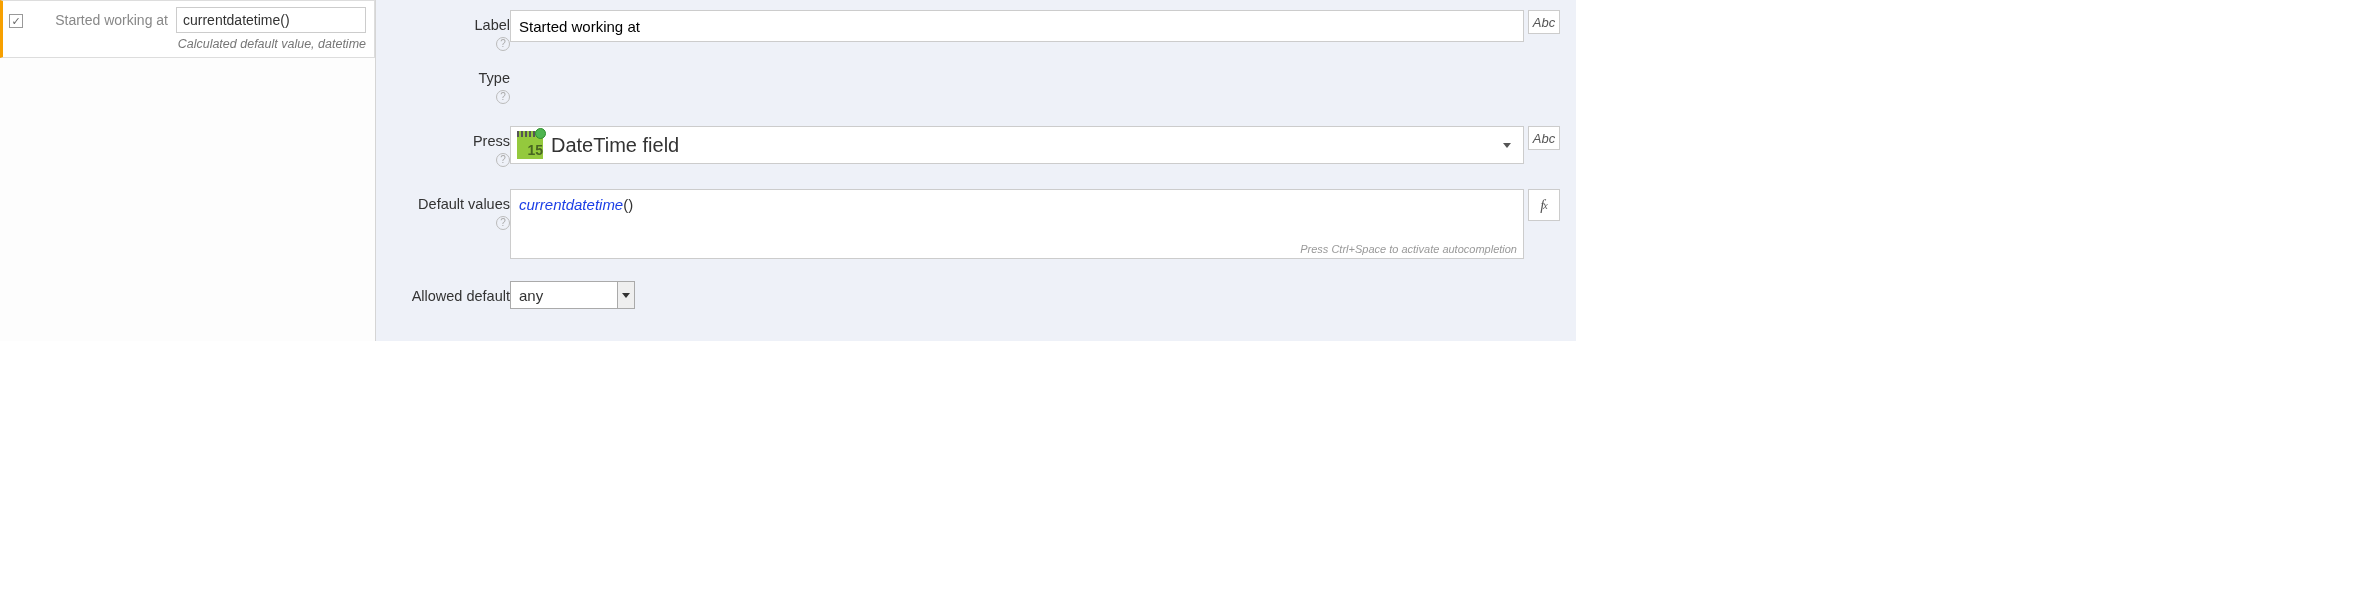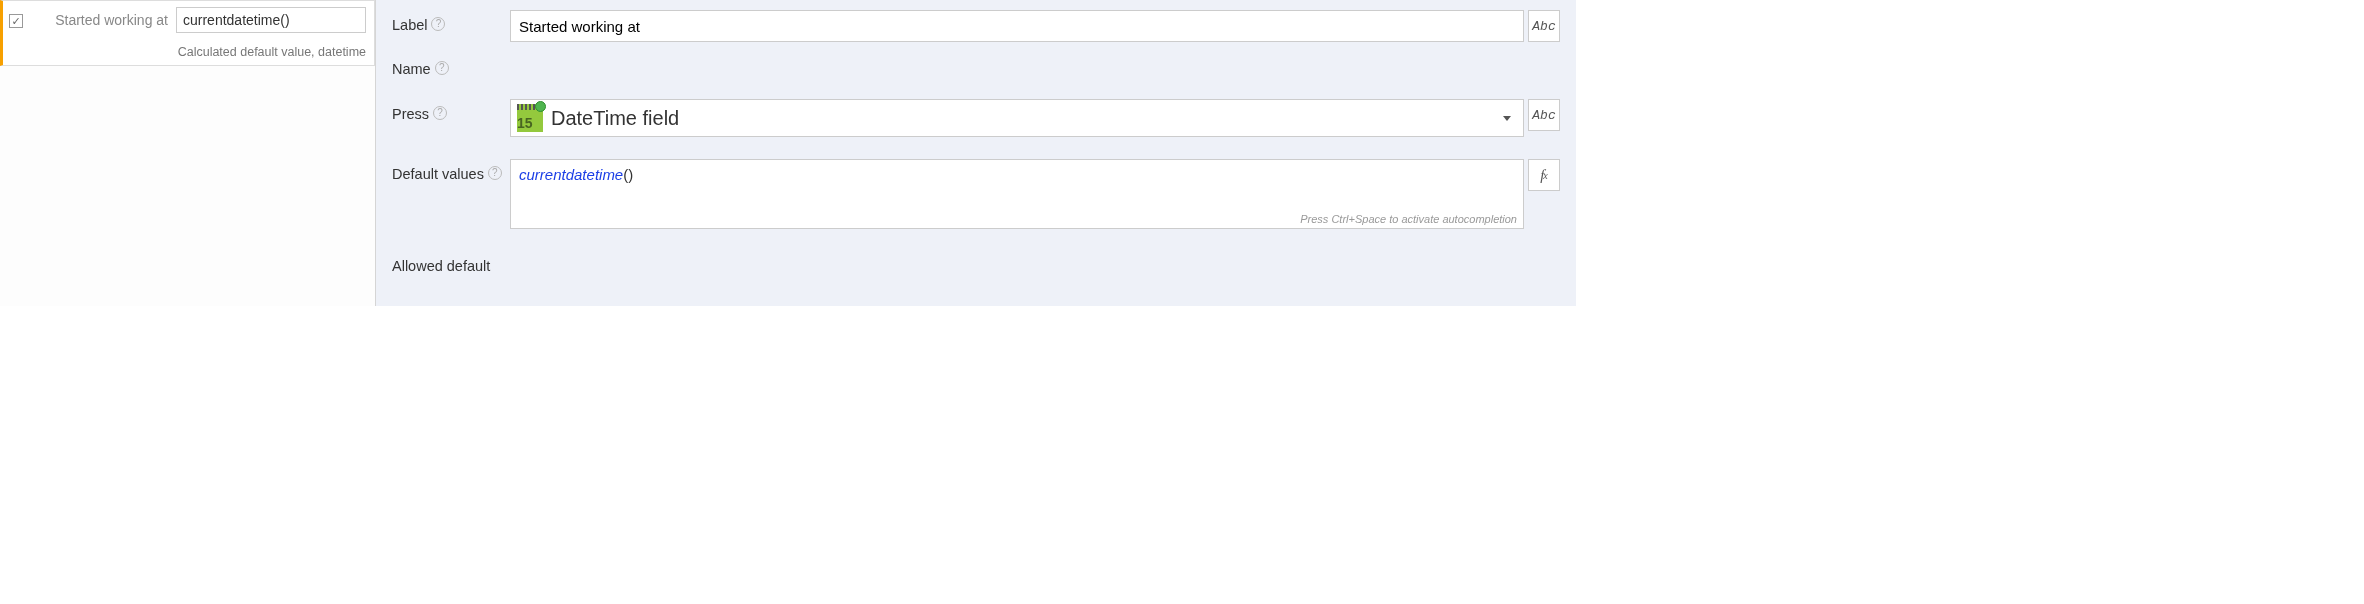--- a/index.html
+++ b/index.html
@@ -89,9 +89,10 @@
     color: #333;
     font-size: 14.5px;
     display: flex;
-    align-items: flex-start;
+    align-items: flex-end;
     gap: 4px;
     padding-top: 7px;
+    flex-direction: column;
   }
   .help-icon {
     width: 14px;

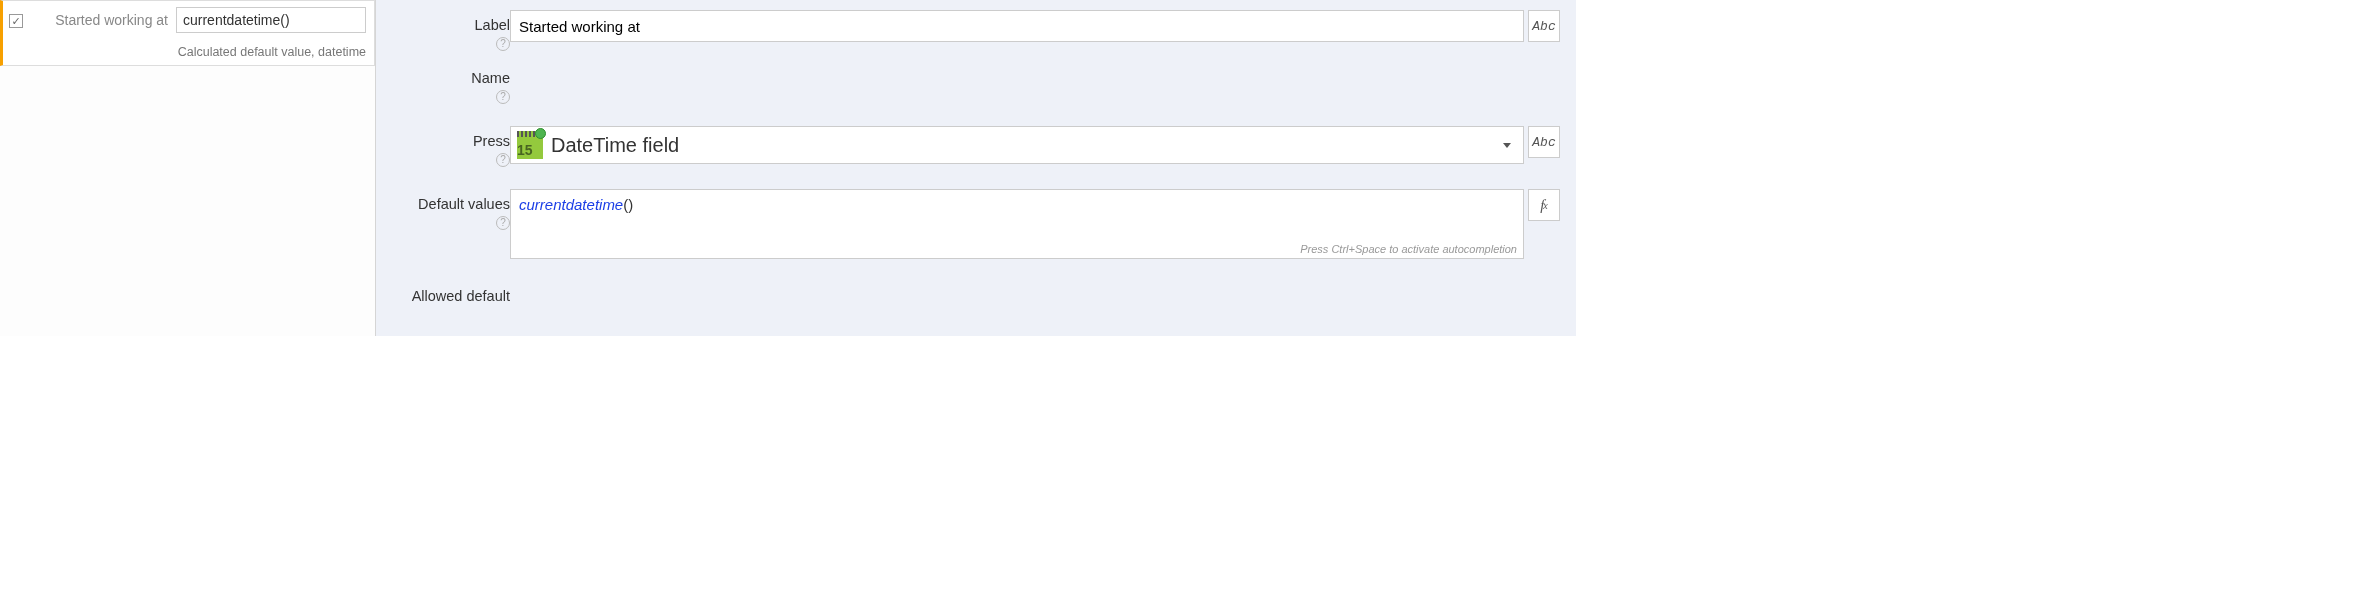--- a/index.html
+++ b/index.html
@@ -121,14 +121,14 @@
   }
   .side-btn {
     width: 32px;
-    height: 32px;
+    height: 24px;
     border: 1px solid #ccc;
     background: #fff;
     display: flex;
     align-items: center;
     justify-content: center;
     font-style: italic;
-    font-family: Liberation Mono, monospace;
+    font-family: Liberation Sans, sans-serif;
     font-size: 13px;
     color: #555;
     flex-shrink: 0;

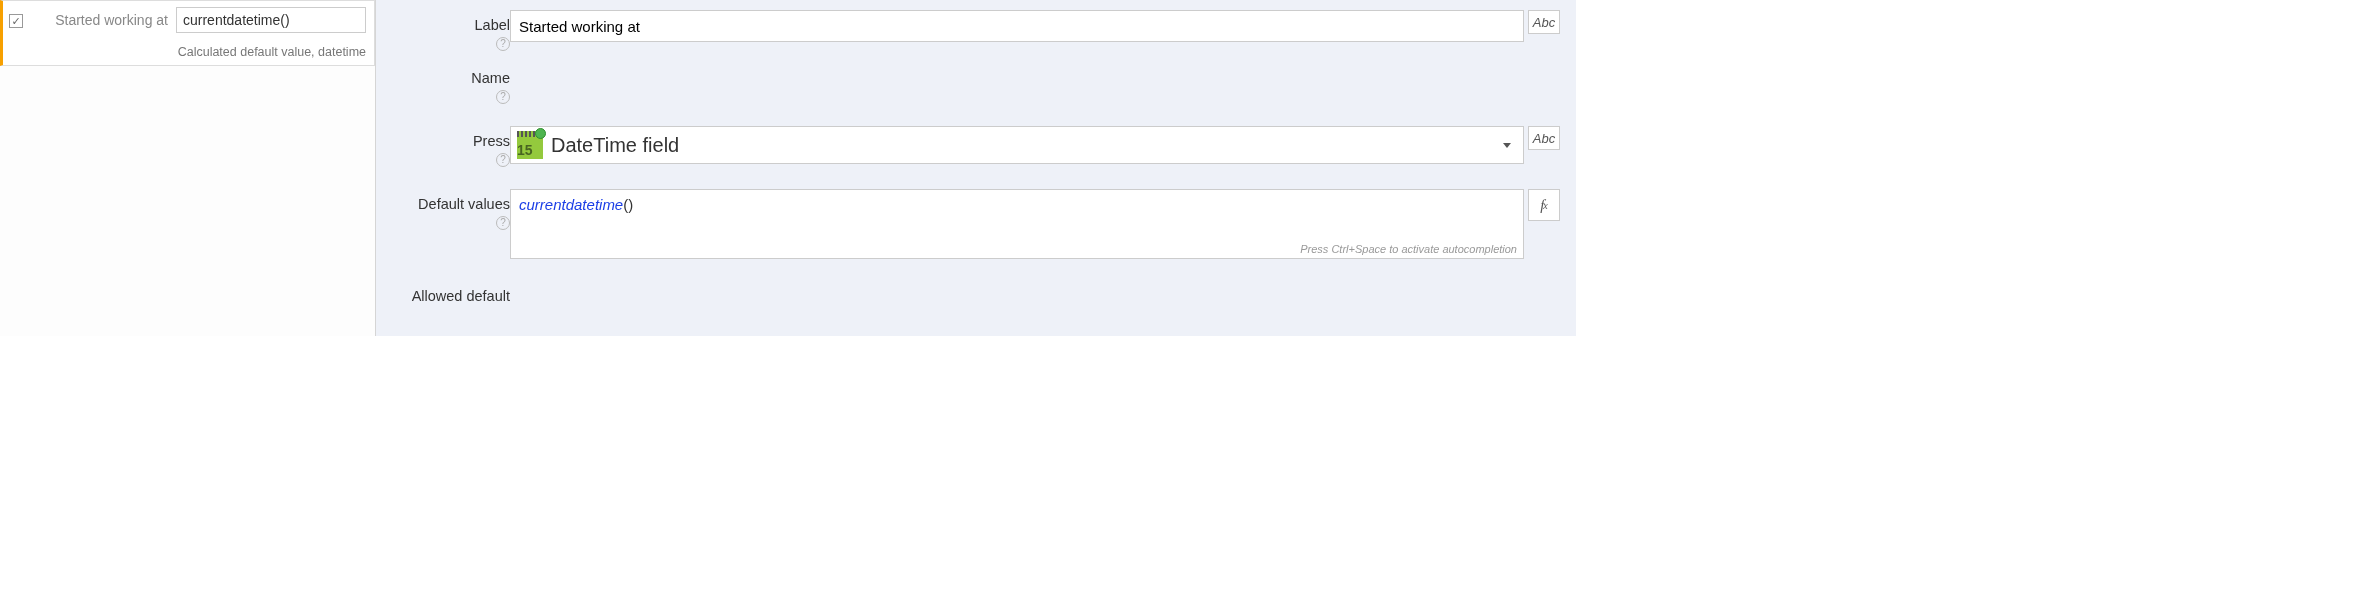--- a/index.html
+++ b/index.html
@@ -68,9 +68,10 @@
   }
   .field-subtext {
     text-align: right;
+    font-style: italic;
     color: #777;
     font-size: 12.5px;
-    margin-top: 12px;
+    margin-top: 4px;
   }
   .right-panel {
     flex: 1;

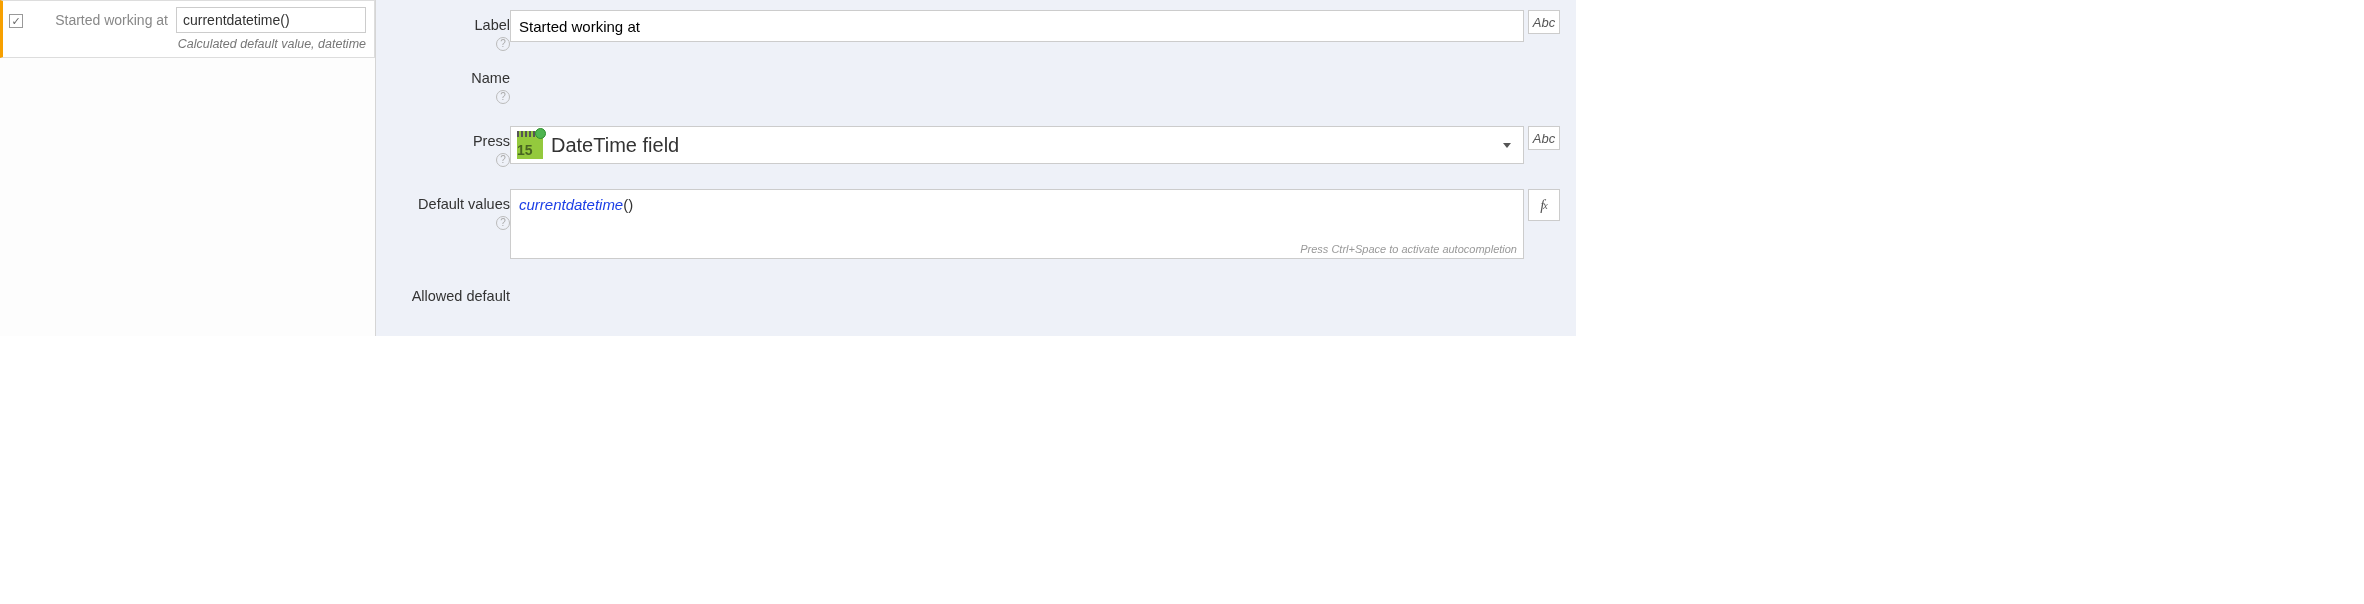--- a/index.html
+++ b/index.html
@@ -280,7 +280,7 @@
 
     <div class="prop-row">
       <div class="prop-label">
-        <span>Name</span>
+        <span>Type</span>
         <span class="help-icon">?</span>
       </div>
     </div>

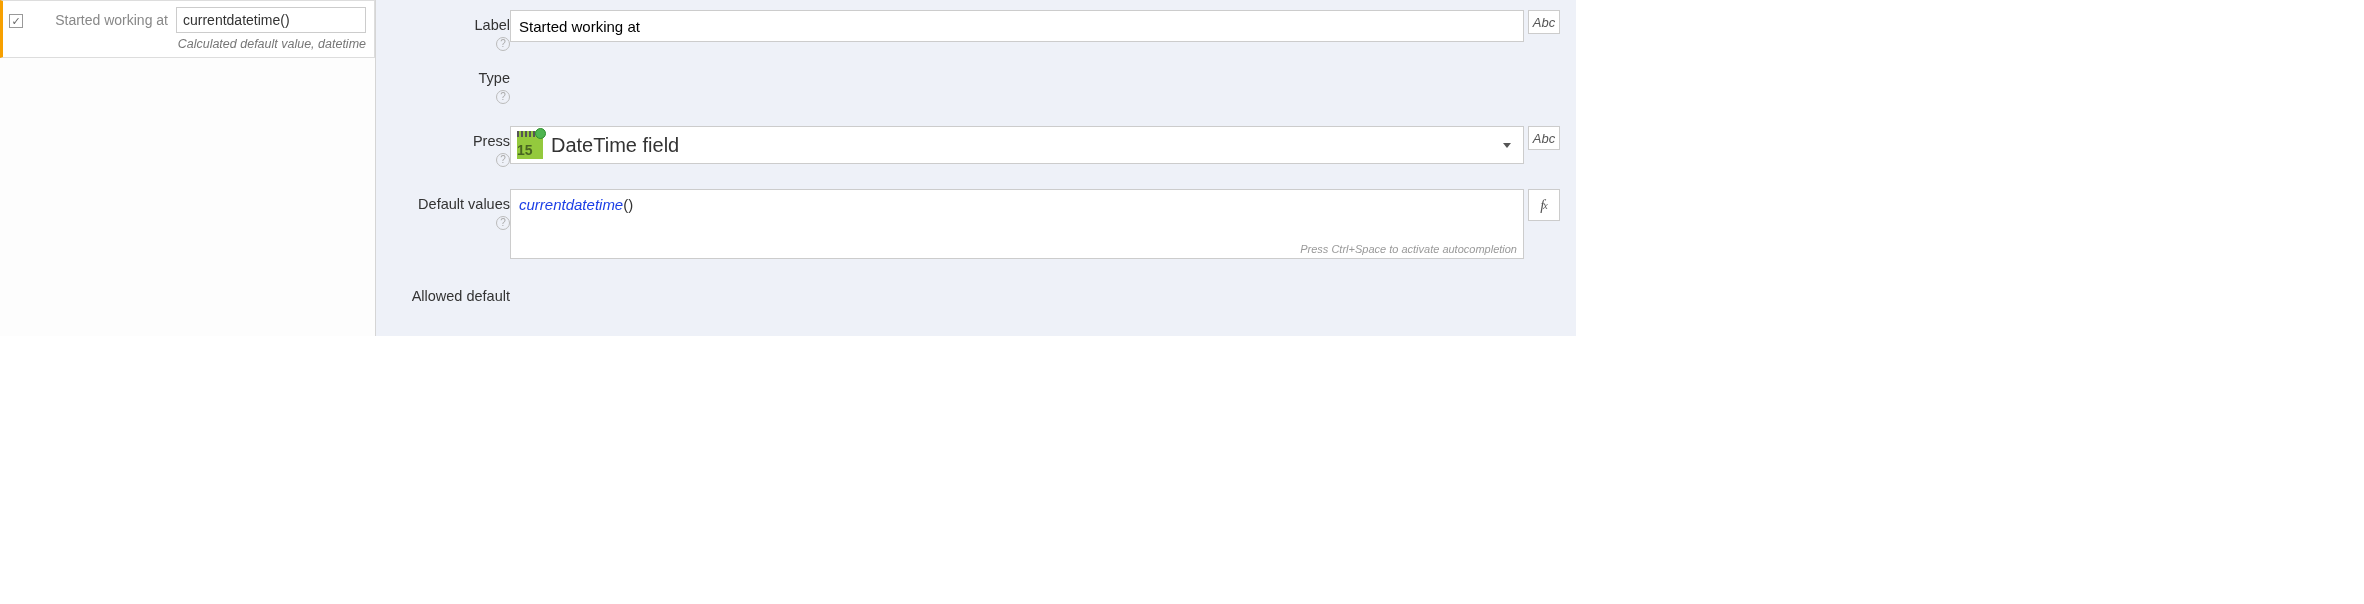--- a/index.html
+++ b/index.html
@@ -164,7 +164,7 @@
     bottom: 1px;
     left: 0;
     right: 0;
-    text-align: left;
+    text-align: right;
     font-weight: bold;
     font-size: 14px;
     color: #486521;

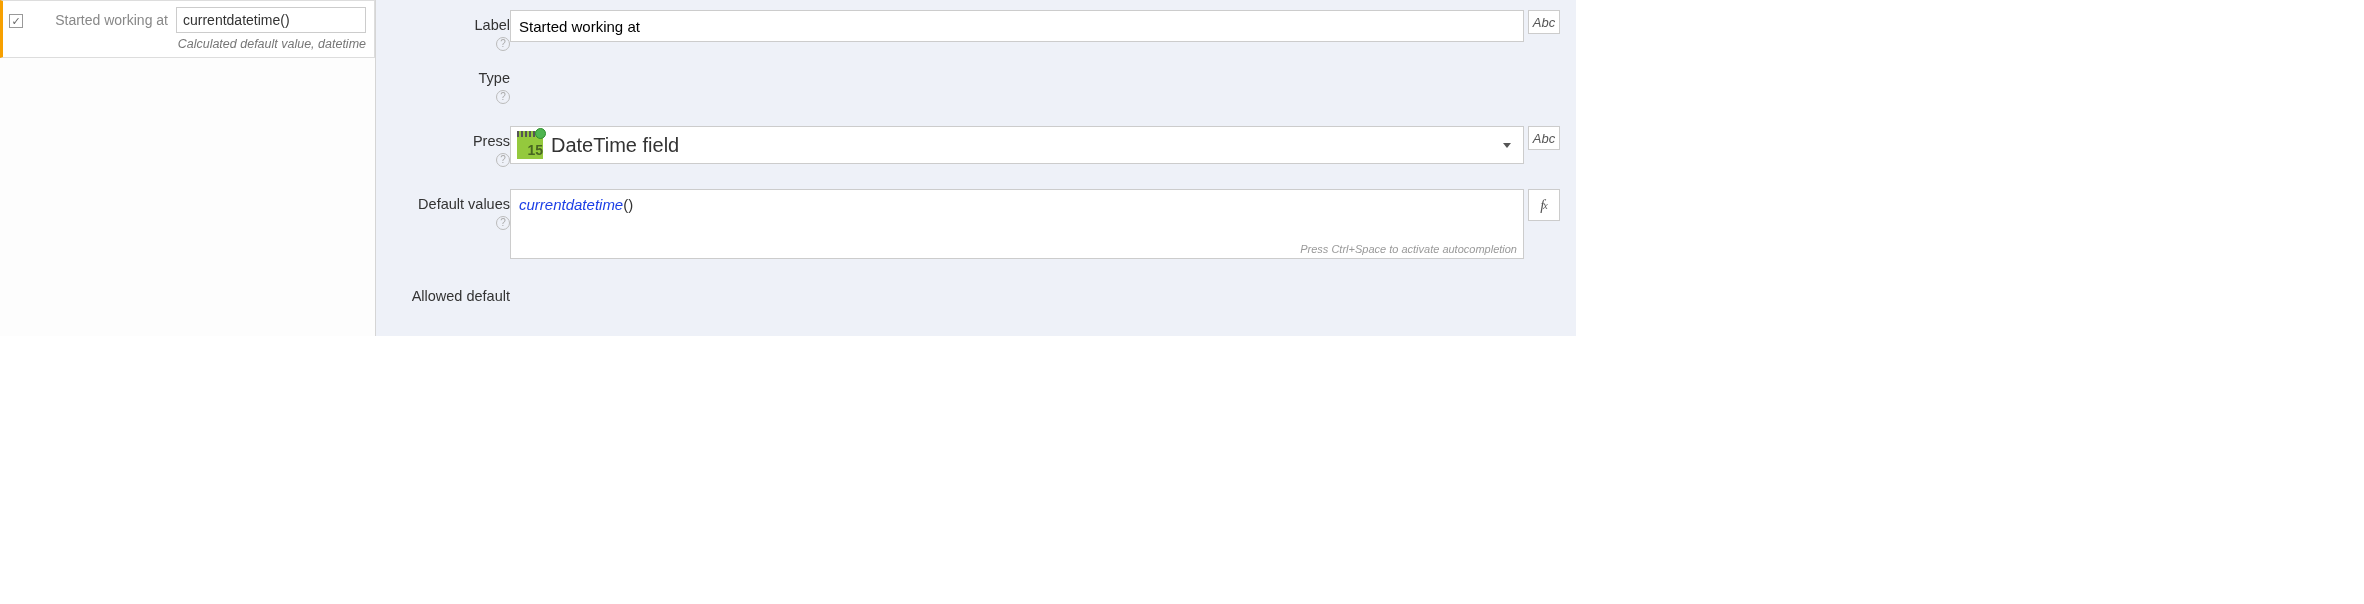--- a/index.html
+++ b/index.html
@@ -324,6 +324,12 @@
       <div class="prop-label">
         <span>Allowed default</span>
       </div>
+      <div class="prop-input-wrap">
+        <div class="select-box">
+          <span>any</span>
+          <div class="select-caret-box"></div>
+        </div>
+      </div>
     </div>
 
   </div>

